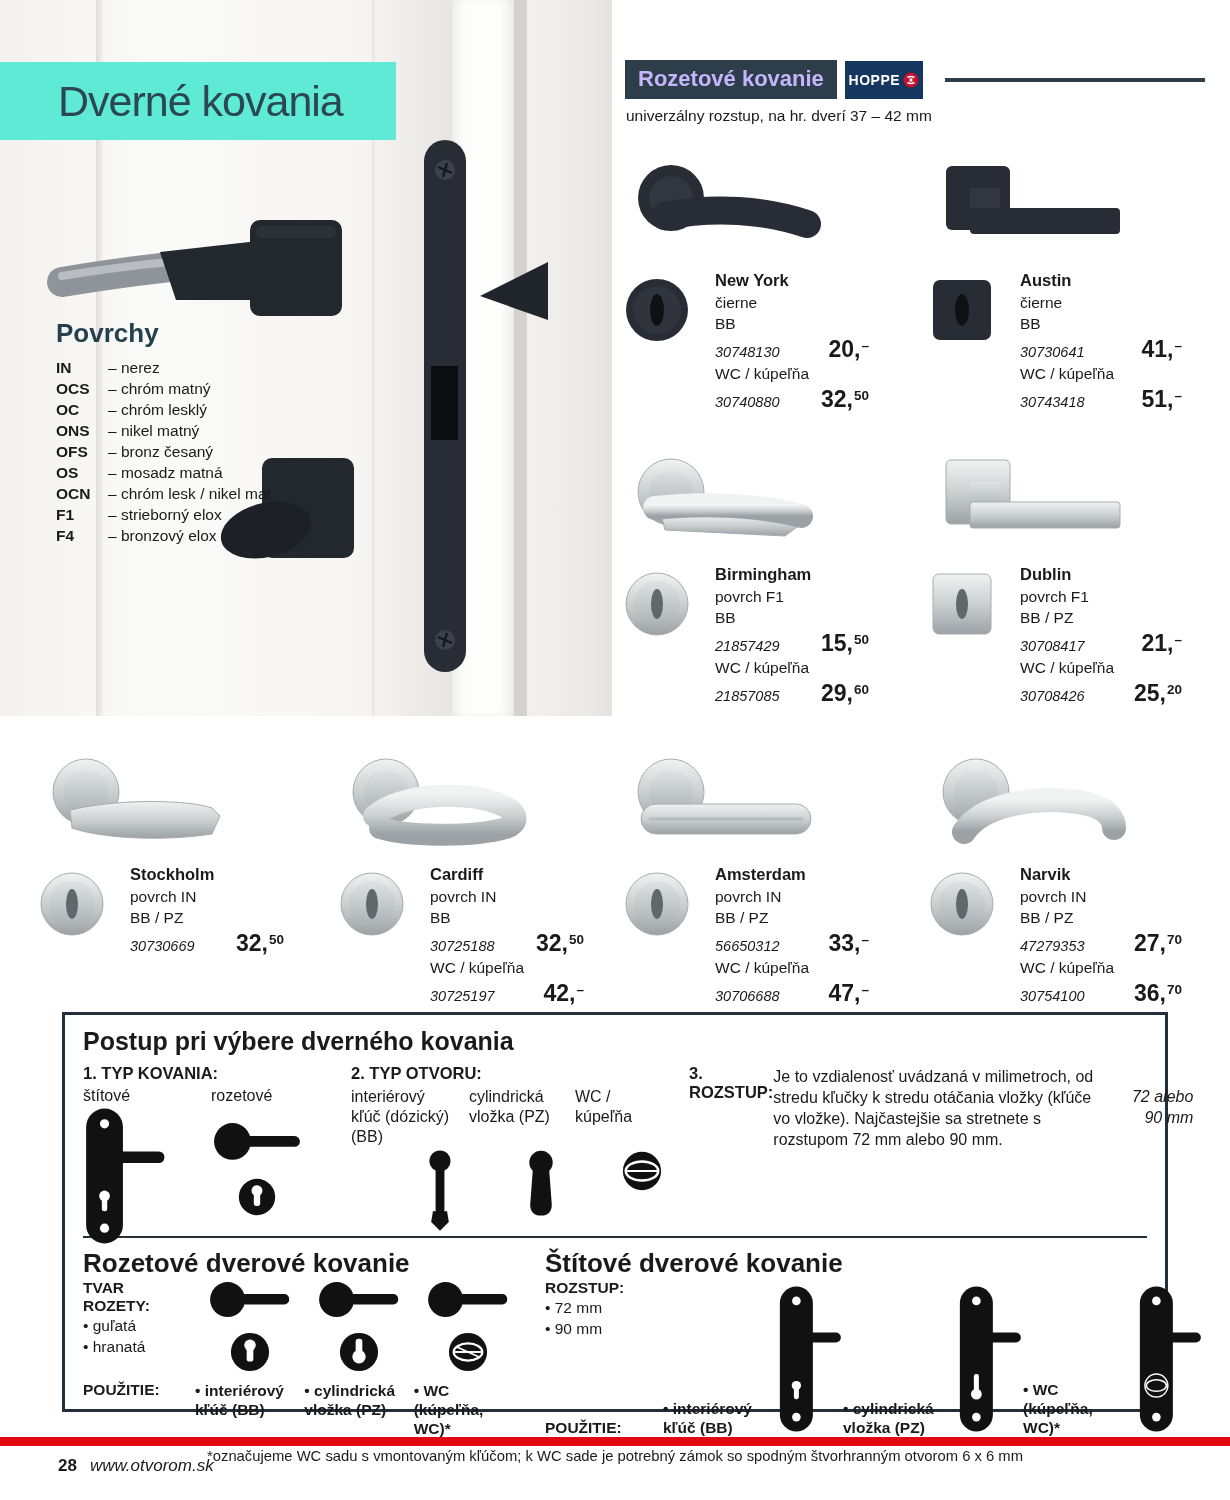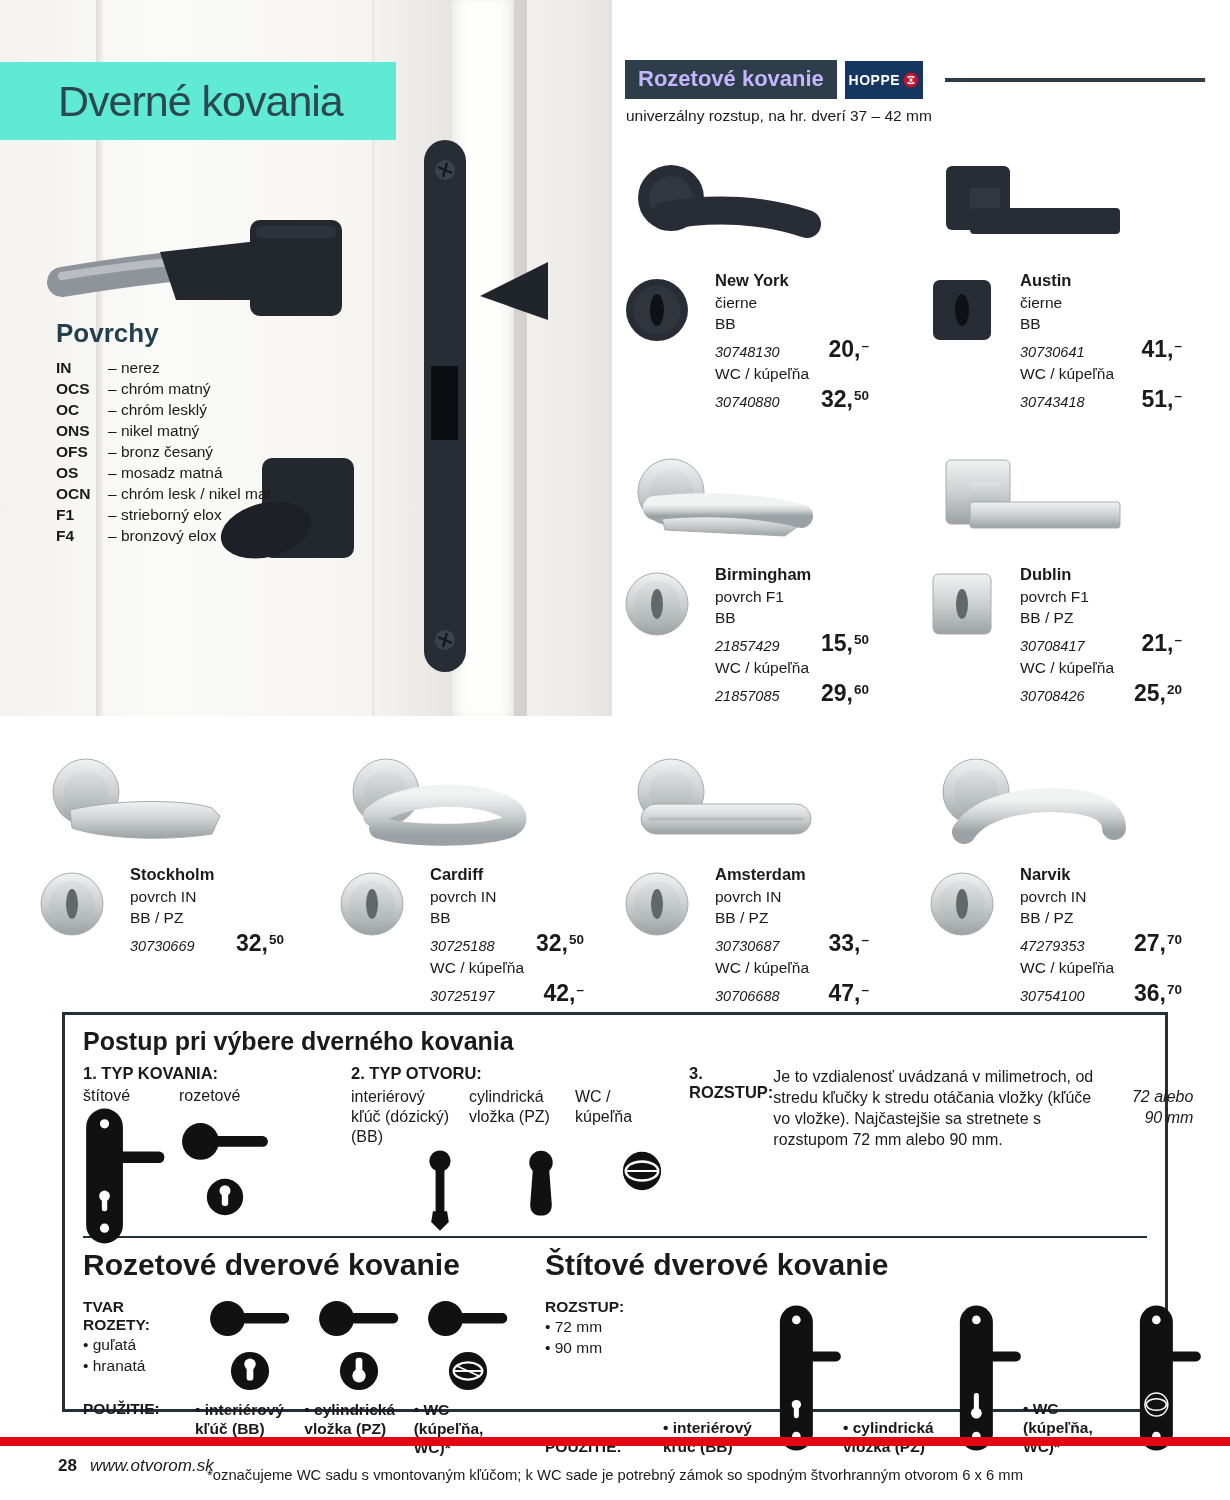--- a/index.html
+++ b/index.html
@@ -403,7 +403,7 @@
         <div>povrch IN</div>
         <div>BB / PZ</div>
         <div class="prow">
-            <span class="code">30730687</span>
+            <span class="code">56650312</span>
             <span class="price"><span>33,</span><sup>–</sup></span>
           </div>
         <div>WC / kúpeľňa</div>

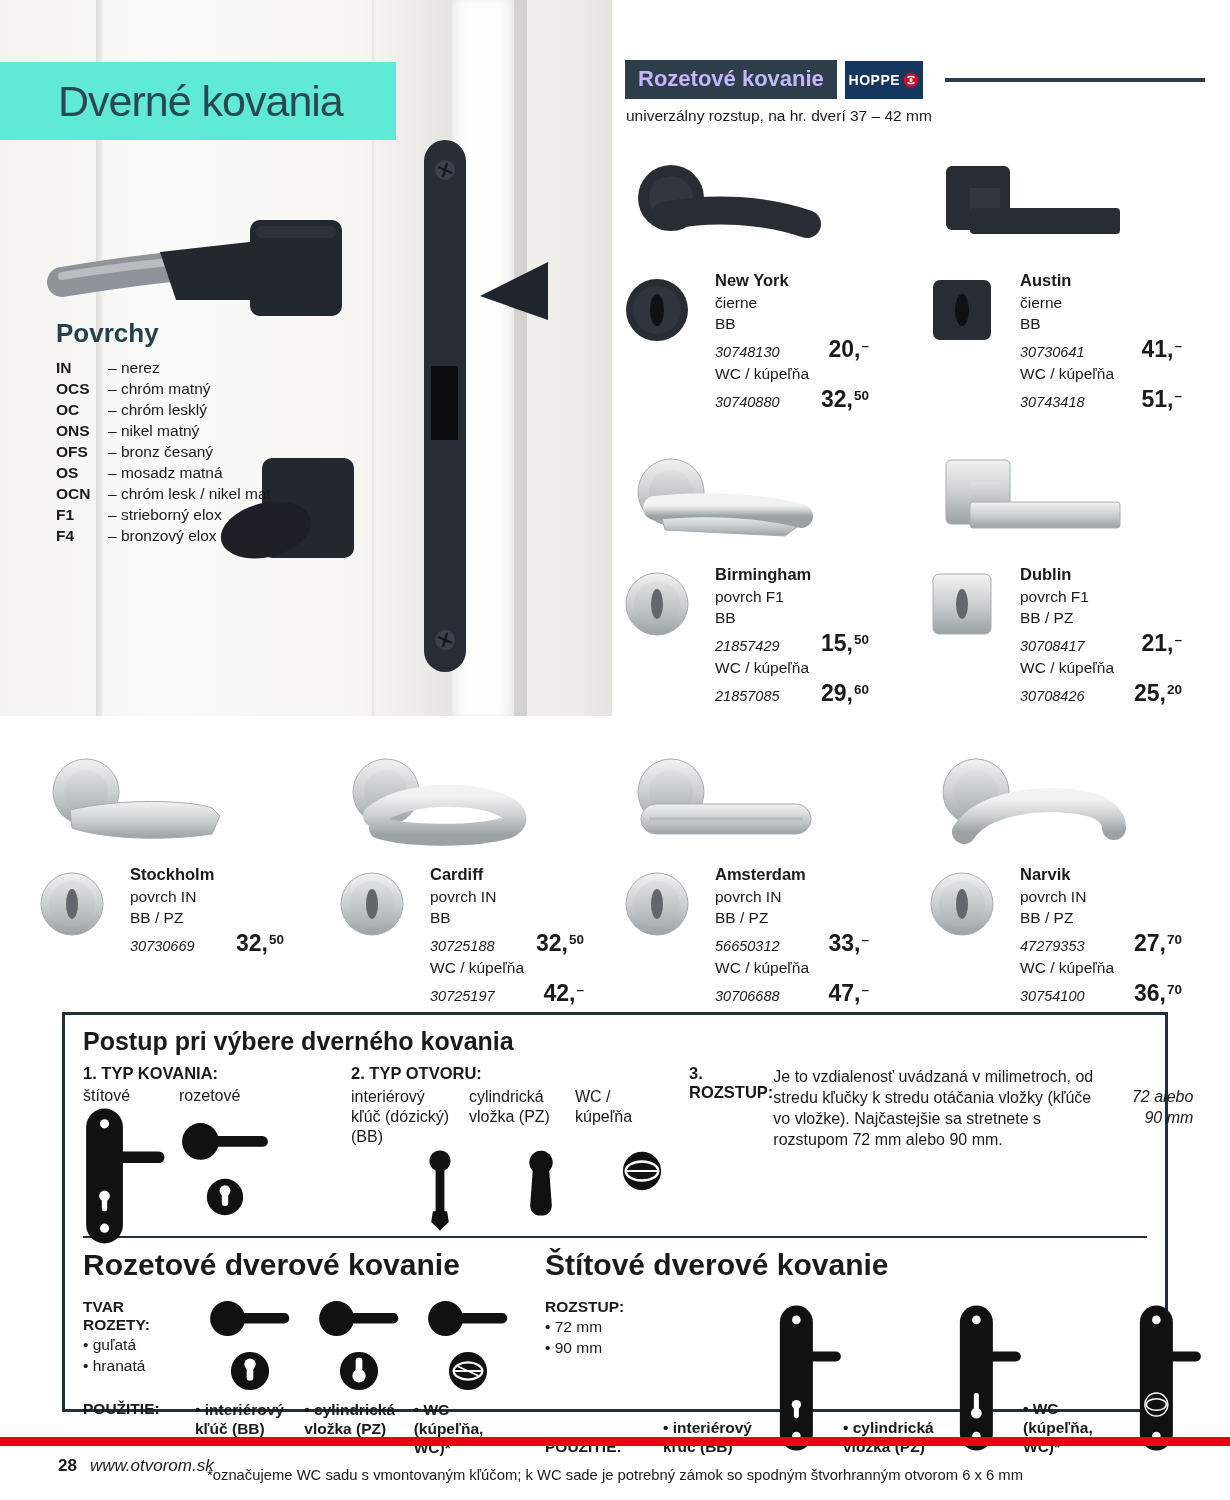--- a/index.html
+++ b/index.html
@@ -68,7 +68,7 @@
   .g-row1{display:flex;margin-top:8px;height:168px;}
   .step-title{font-weight:bold;font-size:16.5px;margin-bottom:4px;}
   .s1{width:268px;flex:none;}
-  .s1opts{display:flex;gap:10px;}
+  .s1opts{display:flex;gap:42px;}
   .s1opt{font-size:16px;}
   .s1opt .oplabel{display:block;margin-bottom:2px;}
   .roz-icons{display:flex;flex-direction:column;align-items:center;gap:10px;margin-top:14px;}

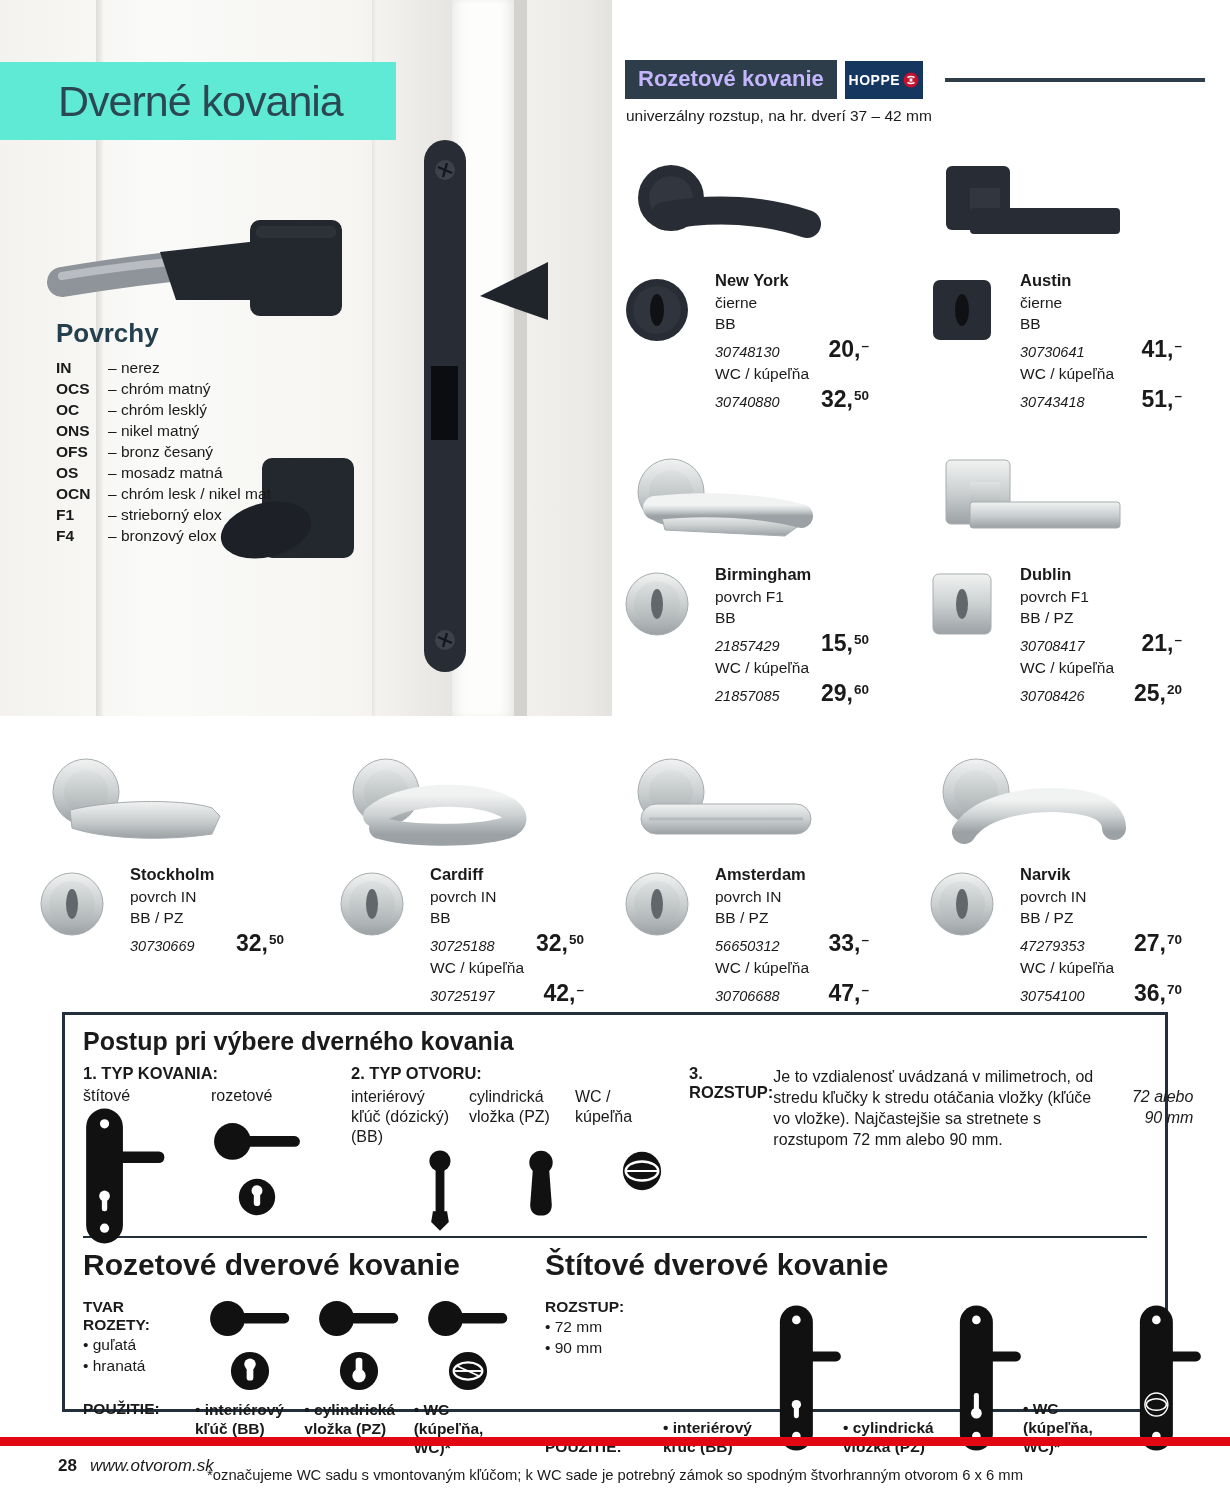--- a/index.html
+++ b/index.html
@@ -90,7 +90,7 @@
   .g-left{width:440px;flex:none;}
   .g-vline{width:2px;background:#232f3a;margin:0 16px 0 6px;}
   .g-right{flex:1;}
-  .h2{font-size:30px;font-weight:bold;margin:2px 0 16px;}
+  .h2{font-size:26px;font-weight:bold;margin:2px 0 0;}
   .roz-grid{display:grid;grid-template-columns:112px 1fr 1fr 1fr;row-gap:8px;}
   .lbl{font-weight:bold;font-size:15.5px;}
   .blt{font-size:15.5px;line-height:21px;}

